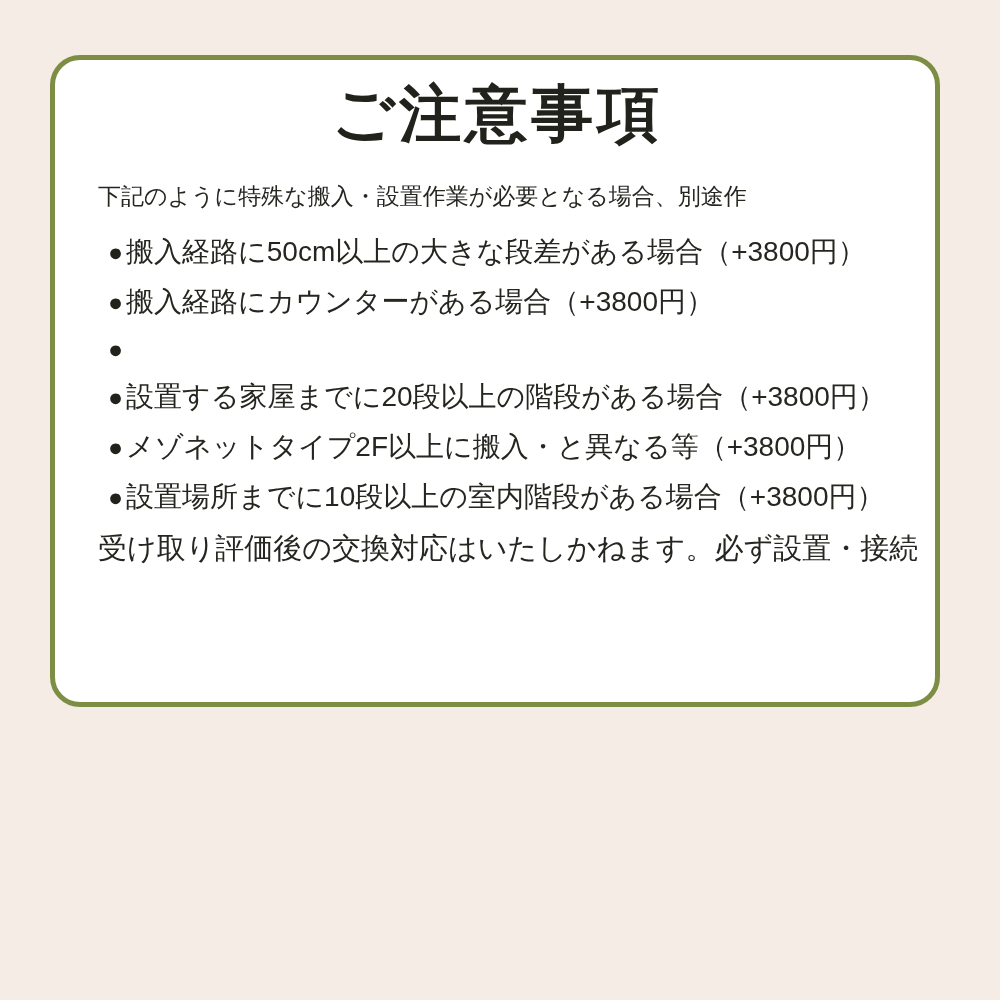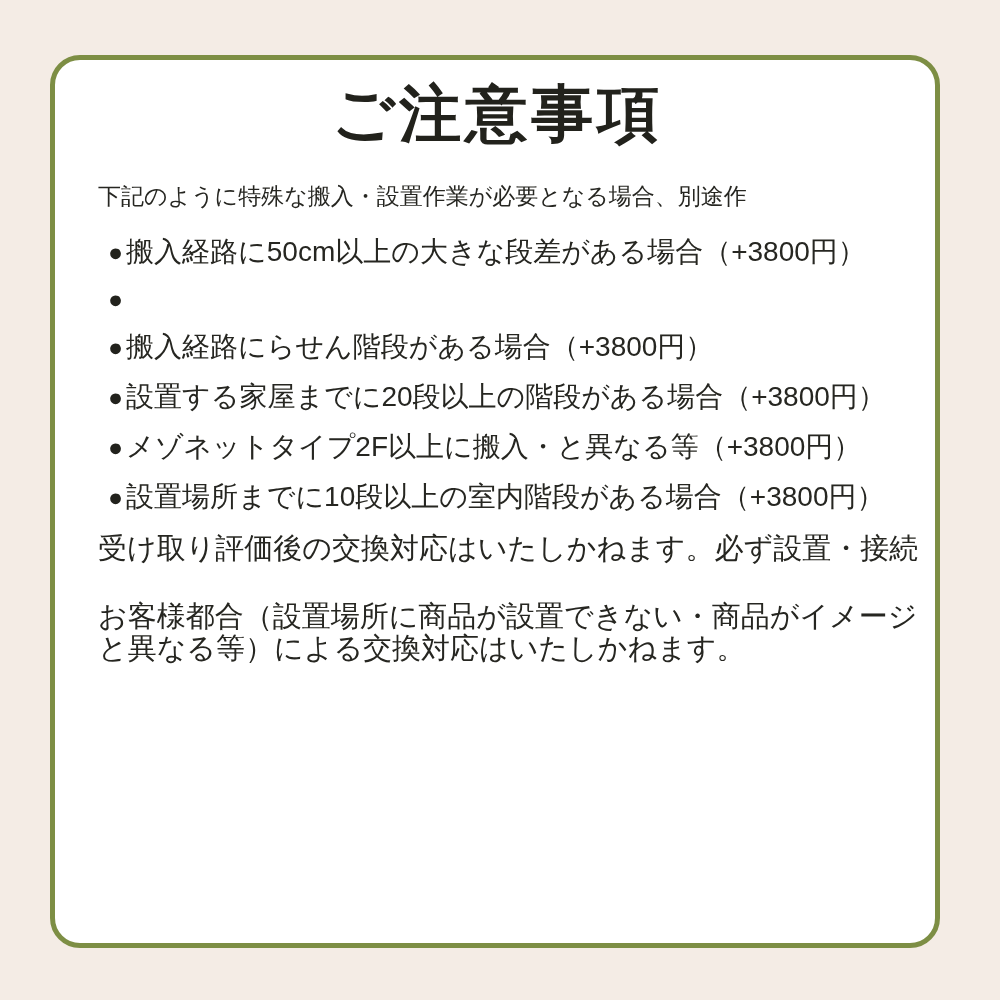--- a/index.html
+++ b/index.html
@@ -20,7 +20,7 @@
     left: 50px;
     top: 55px;
     width: 890px;
-    height: 893px;
+    height: 652px;
     box-sizing: border-box;
     background: #ffffff;
     border: 5px solid #7d8e44;

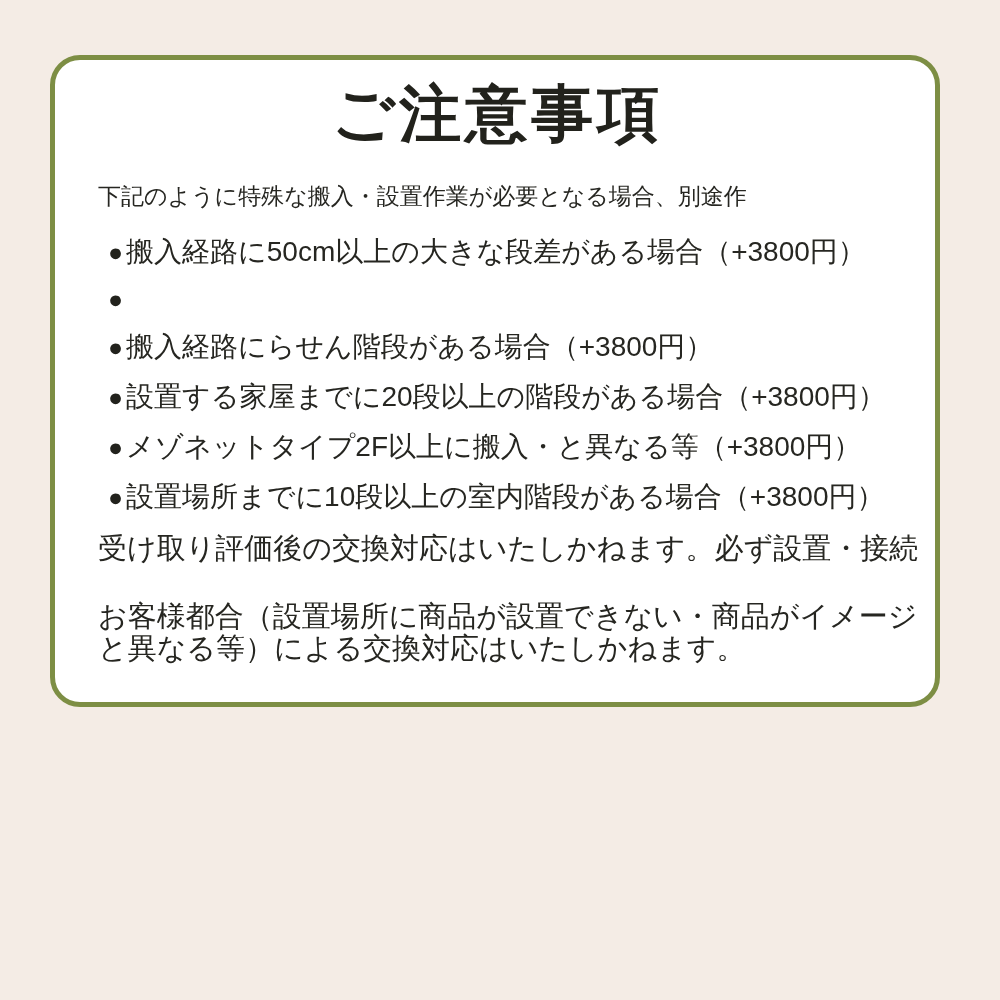--- a/index.html
+++ b/index.html
@@ -88,6 +88,7 @@
     </li>
     <li class="fee-item">
       <span class="bullet">●</span>
+      <span class="fee-text">搬入経路にカウンターがある場合（+3800円）</span>
     </li>
     <li class="fee-item">
       <span class="bullet">●</span>

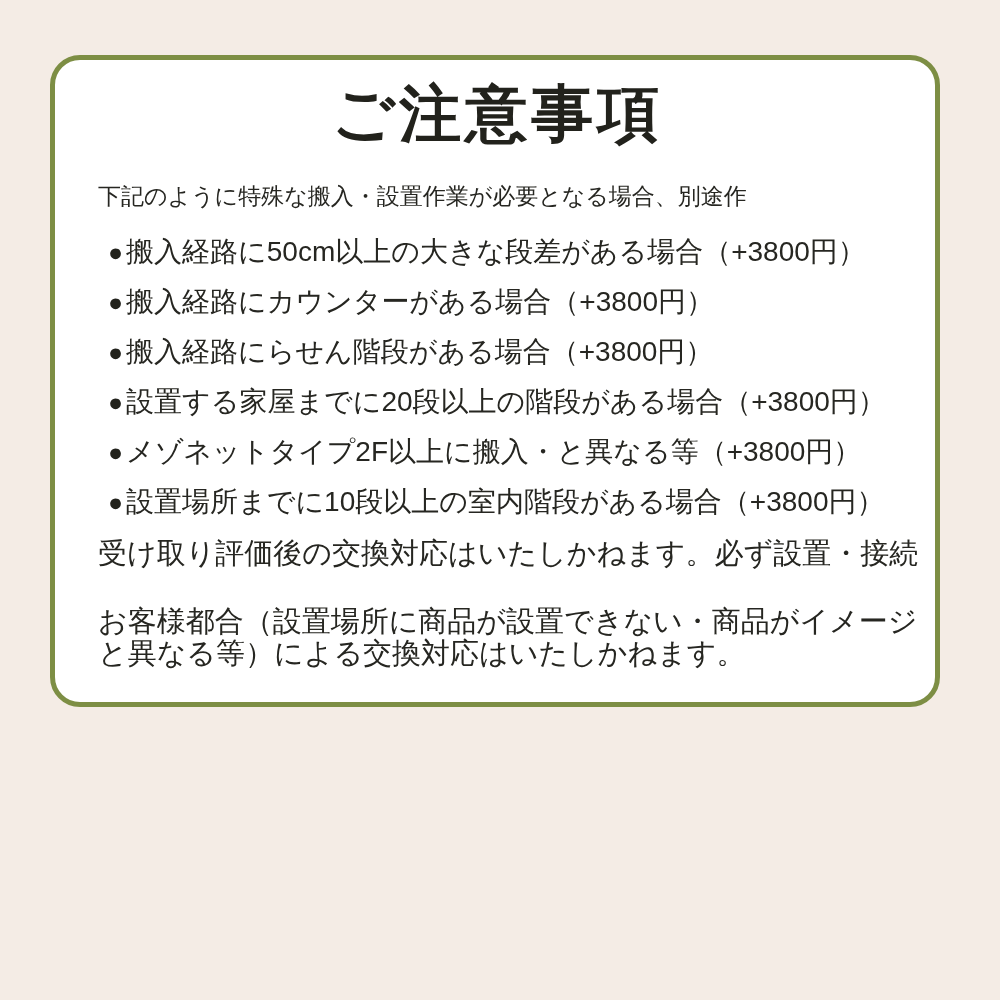--- a/index.html
+++ b/index.html
@@ -92,7 +92,6 @@
     </li>
     <li class="fee-item">
       <span class="bullet">●</span>
-      <span class="fee-text">搬入経路にらせん階段がある場合（+3800円）</span>
     </li>
     <li class="fee-item">
       <span class="bullet">●</span>

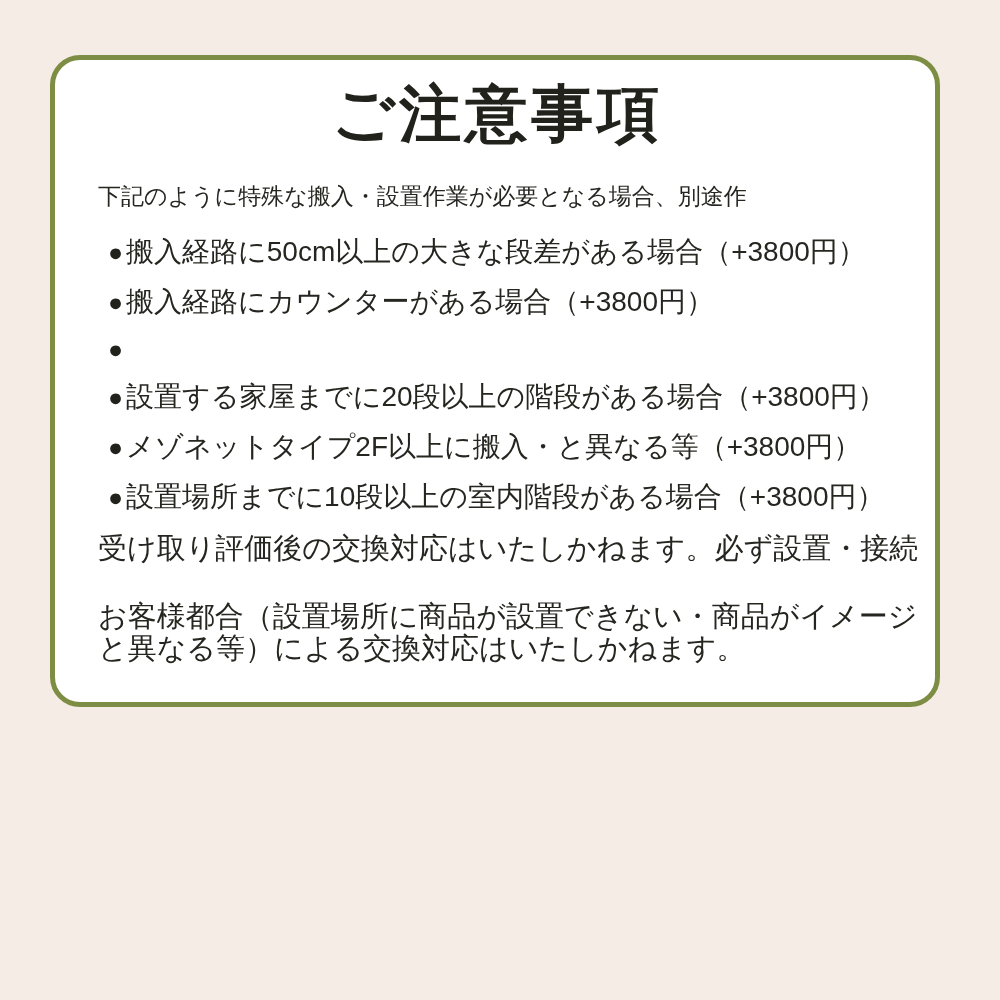--- a/index.html
+++ b/index.html
@@ -63,6 +63,7 @@
     color: #22221c;
   }
   .notes {
+    text-align: center;
   }
   .note {
     font-size: 29px;

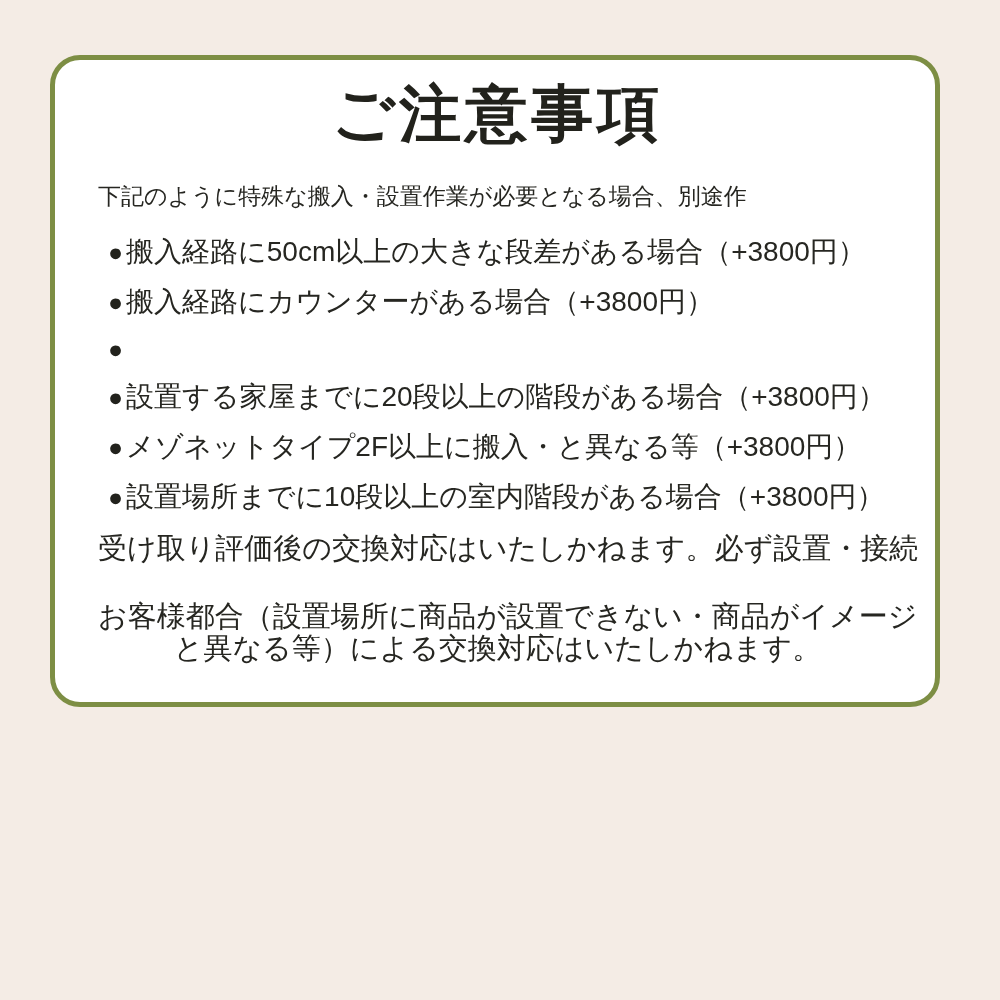--- a/index.html
+++ b/index.html
@@ -114,10 +114,6 @@
     </p>
     <p class="note">
     </p>
-    <p class="note">
-      <span class="line">お客様都合（設置場所に商品が設置できない・商品がイメージ</span>
-      <span class="line">と異なる等）による交換対応はいたしかねます。</span>
-    </p>
   </div>
 
 </div>

